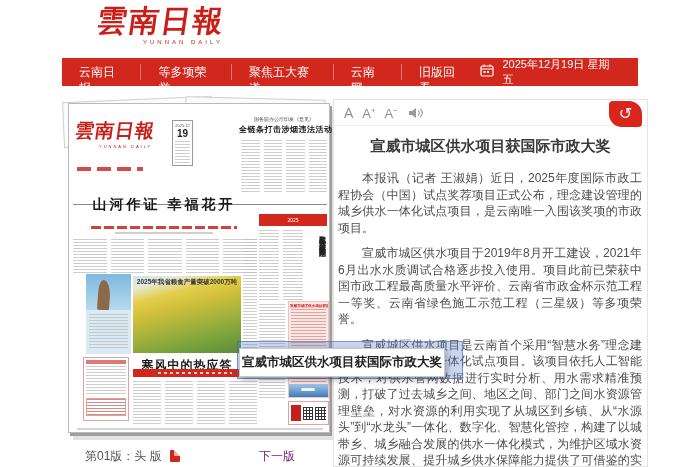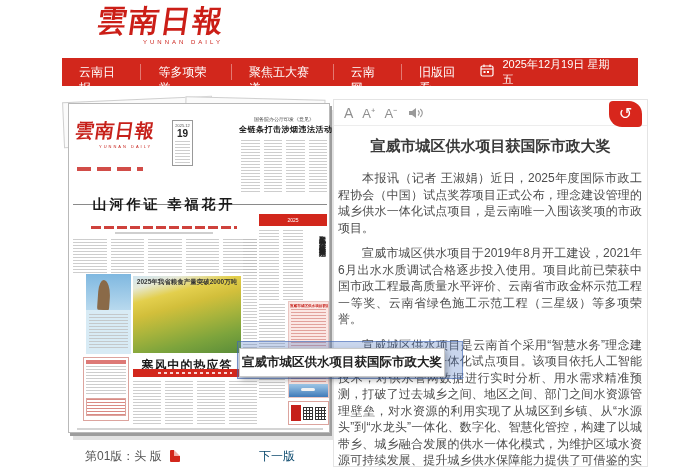--- a/index.html
+++ b/index.html
@@ -114,7 +114,7 @@
   .pdf-ic { display:inline-block; width:10px; height:12px; background:#d2271c; position:relative; border-radius:1px; }
   .pdf-ic::after { content:""; position:absolute; right:0; top:0; border:3px solid #fff;
                    border-left-color:#f0b1ab; border-bottom-color:#f0b1ab; }
-  .lp-next { margin-left:auto; padding-right:38px; cursor:pointer; color:#0c4a6e; text-decoration:none; }
+  .lp-next { margin-left:auto; padding-right:38px; cursor:pointer; color:#701a75; text-decoration:none; }
 
   
   .right-panel { position:absolute; left:333px; top:99px; width:315px; height:368px;

